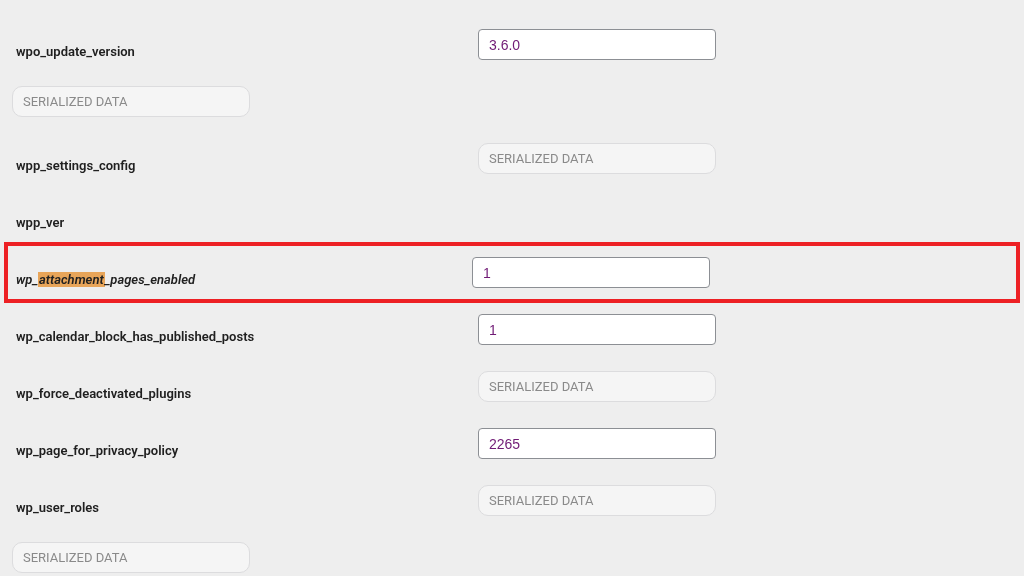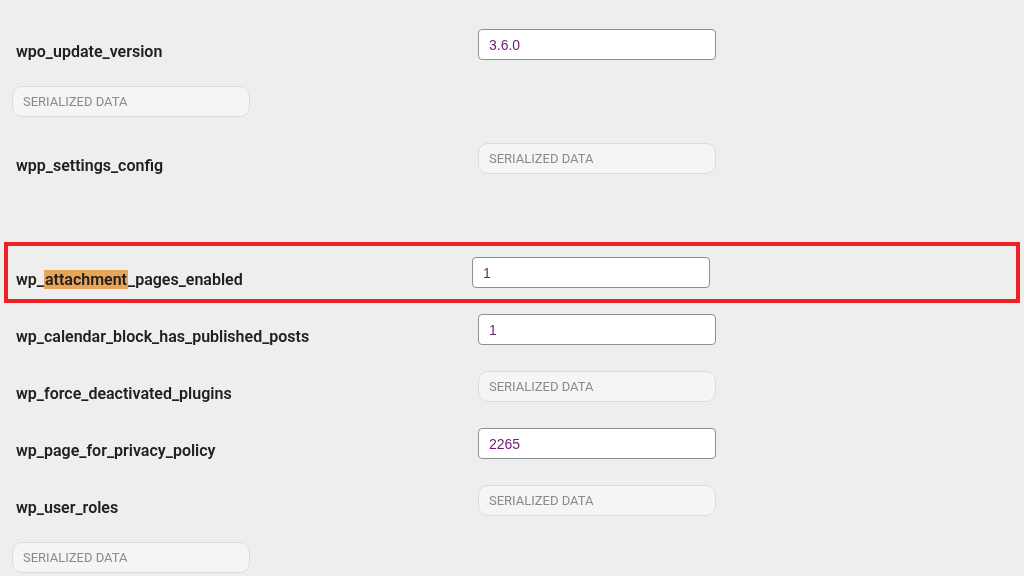--- a/index.html
+++ b/index.html
@@ -24,7 +24,7 @@
   }
   .label-cell {
     flex: 0 0 466px;
-    font-size: 16px;
+    font-size: 13px;
     font-weight: 600;
     color: #202020;
     line-height: 1.3;

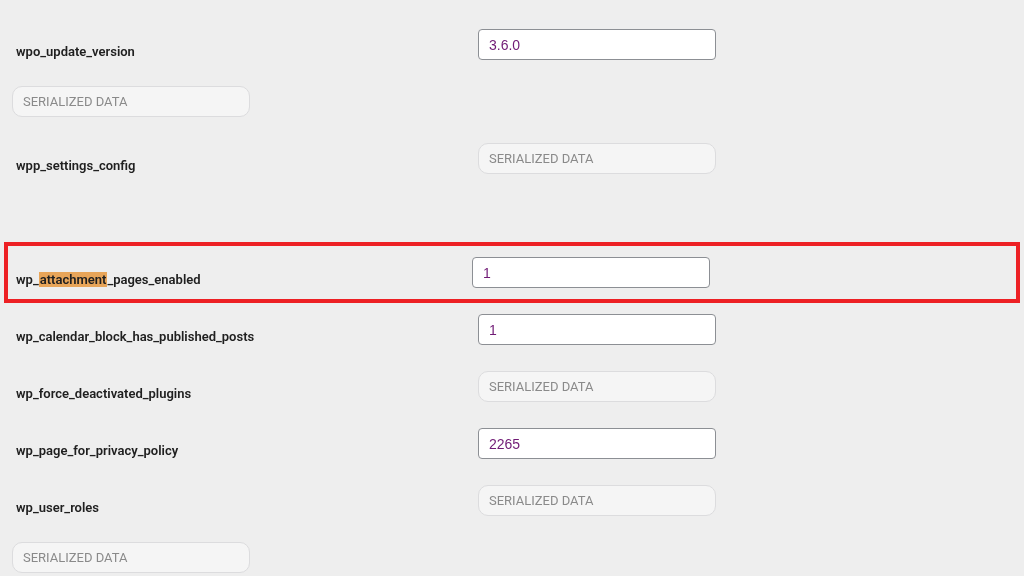--- a/index.html
+++ b/index.html
@@ -95,6 +95,7 @@
   </div>
 
   <div class="row">
+    <div class="label-cell">wpp_ver</div>
   </div>
 
   <div class="row highlighted">

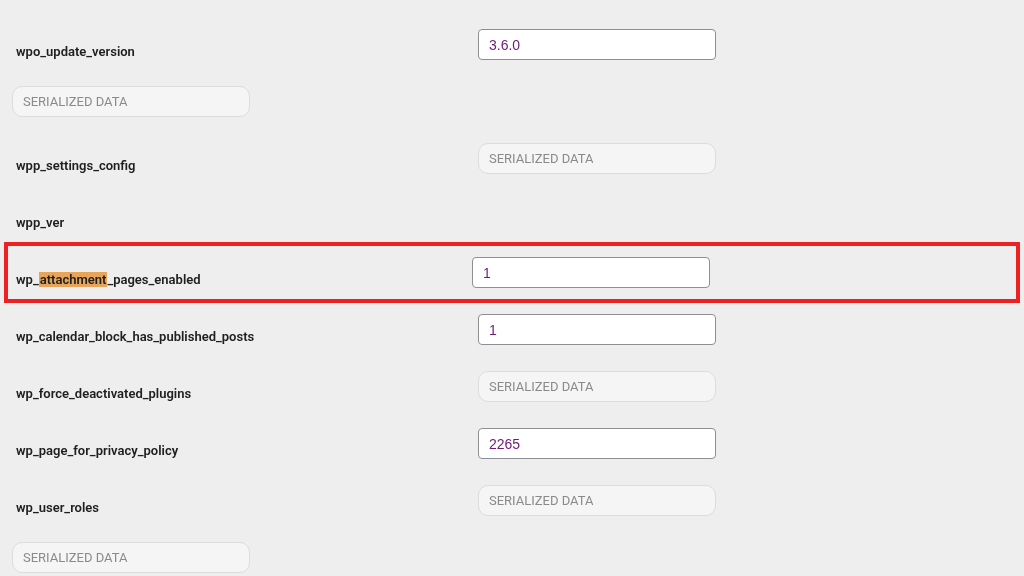--- a/index.html
+++ b/index.html
@@ -63,7 +63,7 @@
     margin: 0 6px;
     padding: 0 6px;
   }
-  .row.highlighted .label-cell { flex: 0 0 460px; }
+  .row.highlighted .label-cell { flex: 0 0 460px; font-style: italic; }
   .hl-frag {
     background: #e8a559;
     padding: 0 1px;

